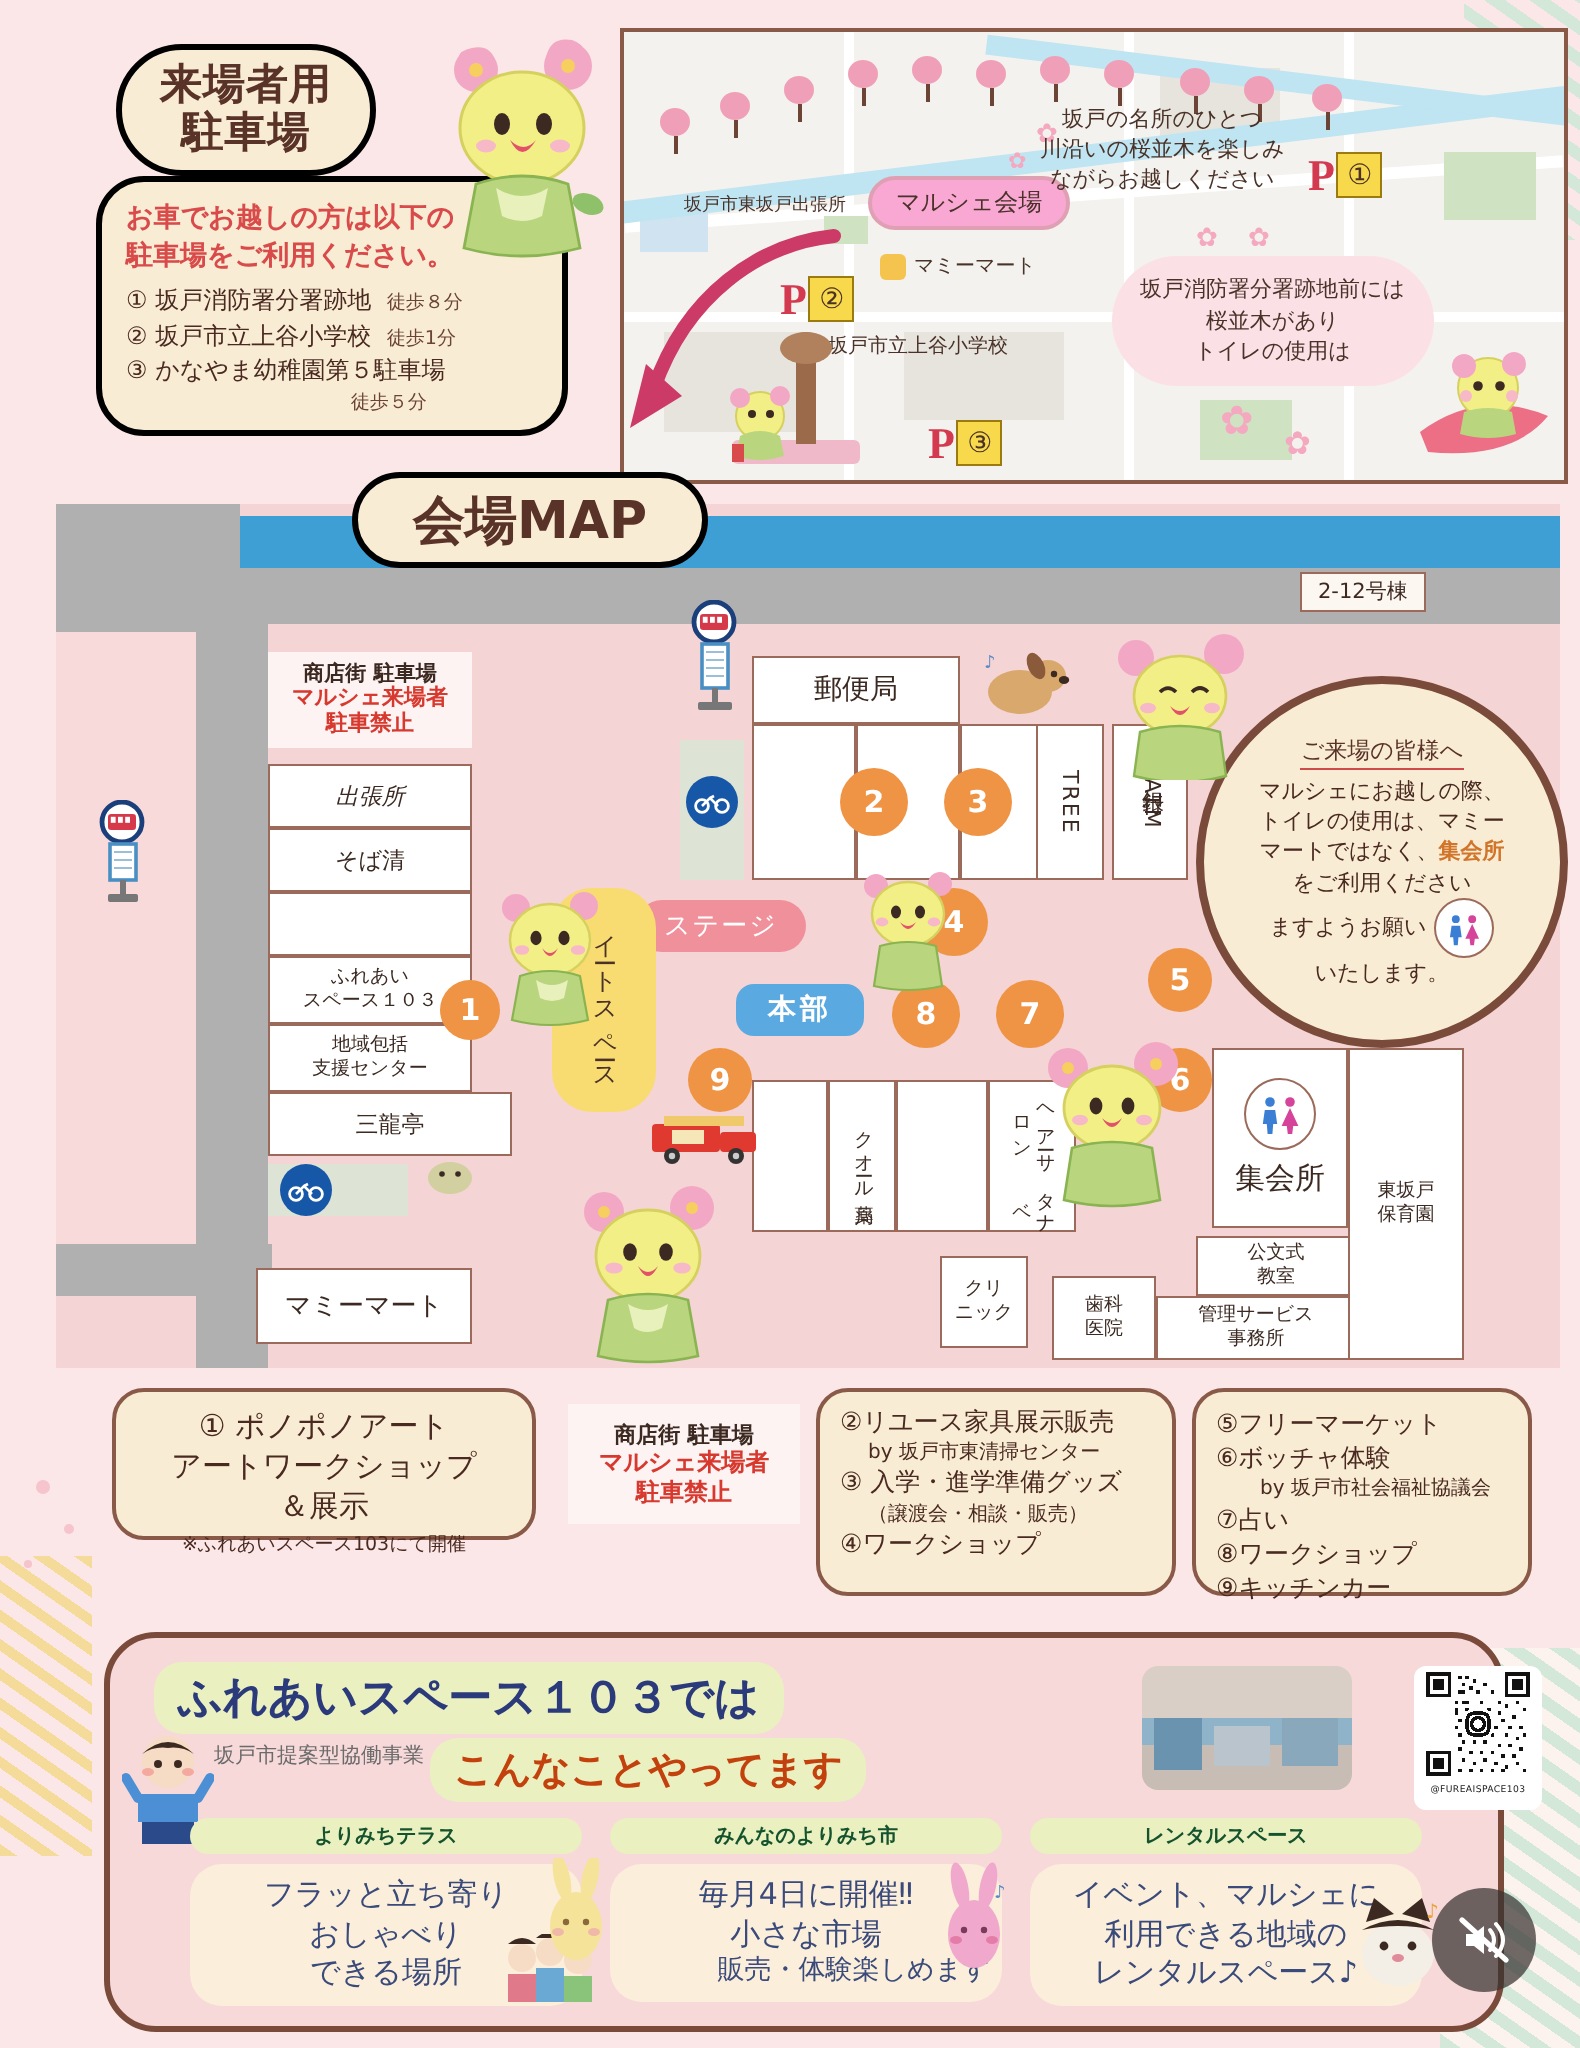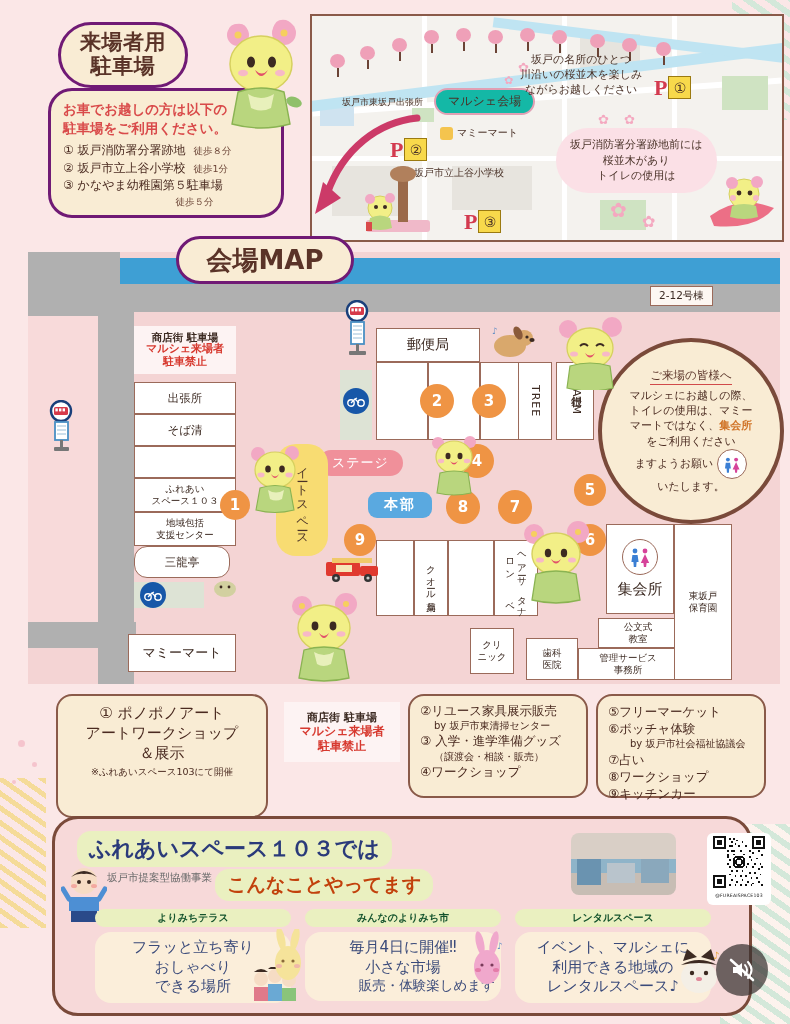--- a/index.html
+++ b/index.html
@@ -22,7 +22,7 @@
 
   
   .bubble{
-    background:#f9ecd4;border:3px solid #701a75;border-radius:36px;
+    background:#f9ecd4;border:3px solid #000000;border-radius:36px;
     box-sizing:border-box;display:flex;align-items:center;justify-content:center;
     text-align:center;color:#5a3328;
   }

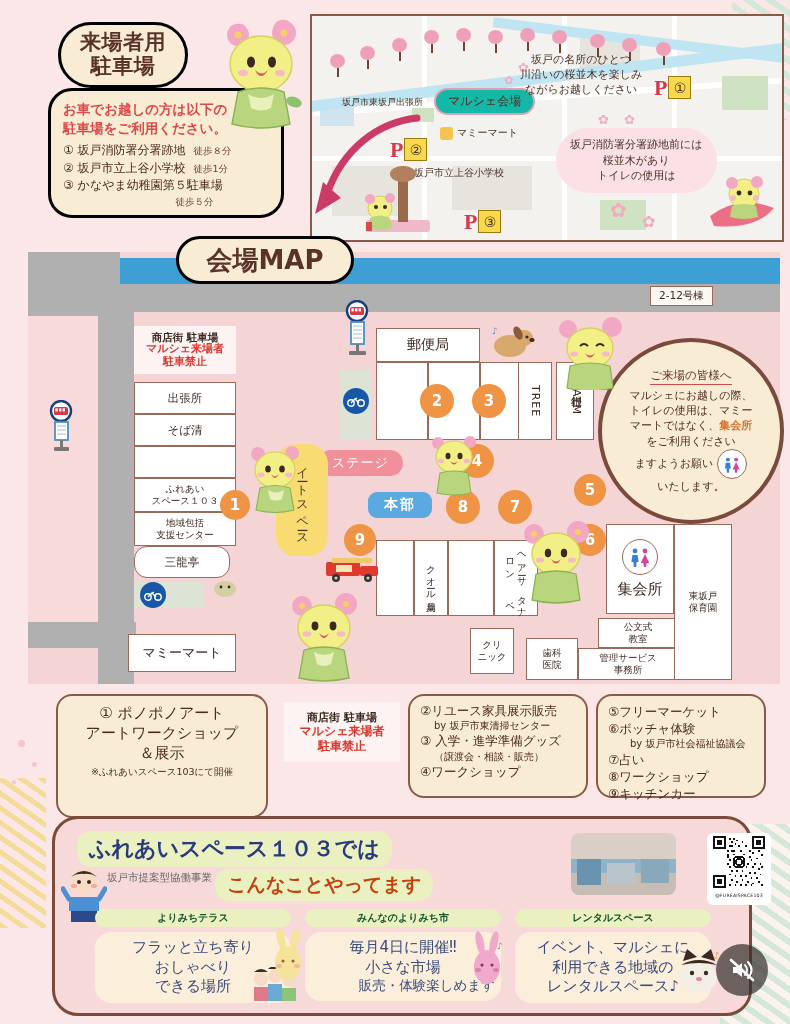--- a/index.html
+++ b/index.html
@@ -60,7 +60,7 @@
   .pmark .num{width:21px;height:21px;background:#f8d94b;border:1px solid #9b7a10;
      display:flex;align-items:center;justify-content:center;font-size:14px;color:#4a3228;}
   .sm-callout{position:absolute;font-size:11px;color:#4a3228;line-height:1.38;text-align:center;white-space:nowrap;}
-  .sm-venue-pill{position:absolute;background:#14b8a6;border:2px solid #e0a0b4;border-radius:16px;
+  .sm-venue-pill{position:absolute;background:#f9a8d4;border:2px solid #e0a0b4;border-radius:16px;
      padding:3px 12px;font-size:12px;color:#4a3228;white-space:nowrap;}
   .sm-bubble{position:absolute;background:#fbe0e6;border-radius:40px;padding:9px 14px;
      font-size:11px;color:#4a3228;line-height:1.42;text-align:center;white-space:nowrap;}

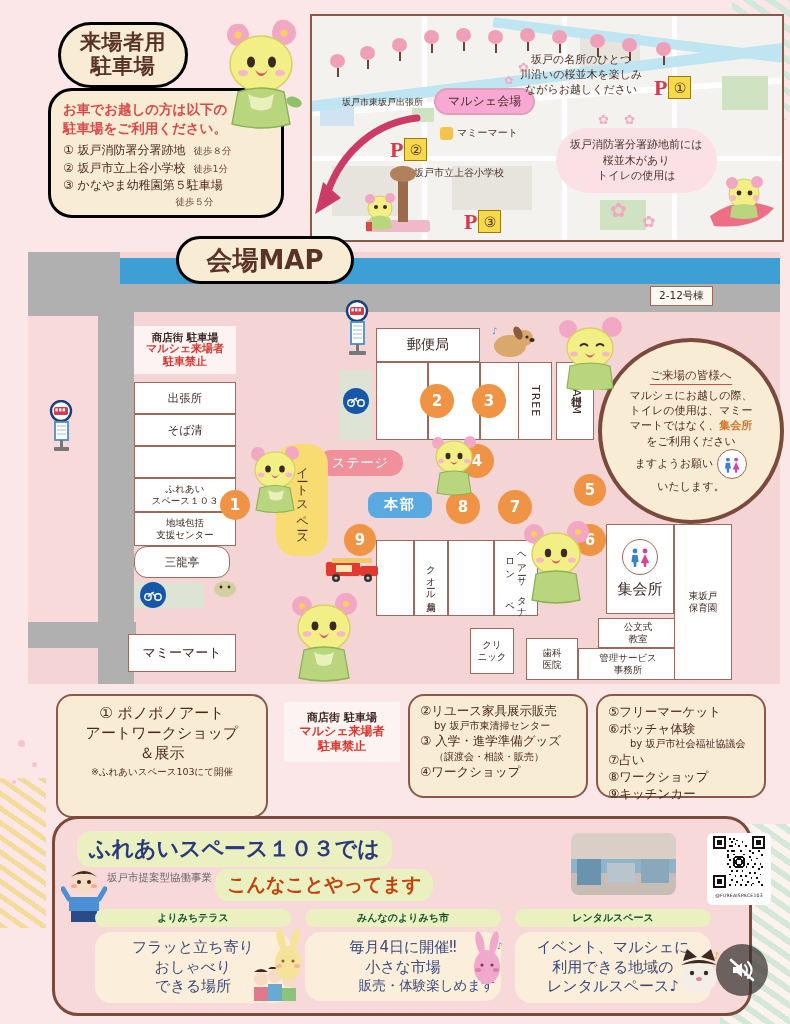--- a/index.html
+++ b/index.html
@@ -383,7 +383,7 @@
       <div class="l2">駐車禁止</div>
     </div>
 
-    <div class="vm-box" style="left:106px;top:130px;width:102px;height:32px;">出張所</div>
+    <div class="vm-box" style="left:106px;top:130px;width:102px;height:32px;font-style:italic;">出張所</div>
     <div class="vm-box" style="left:106px;top:162px;width:102px;height:32px;">そば清</div>
     <div class="vm-box" style="left:106px;top:194px;width:102px;height:32px;"></div>
     <div class="vm-box small" style="left:106px;top:226px;width:102px;height:34px;flex-direction:column;">

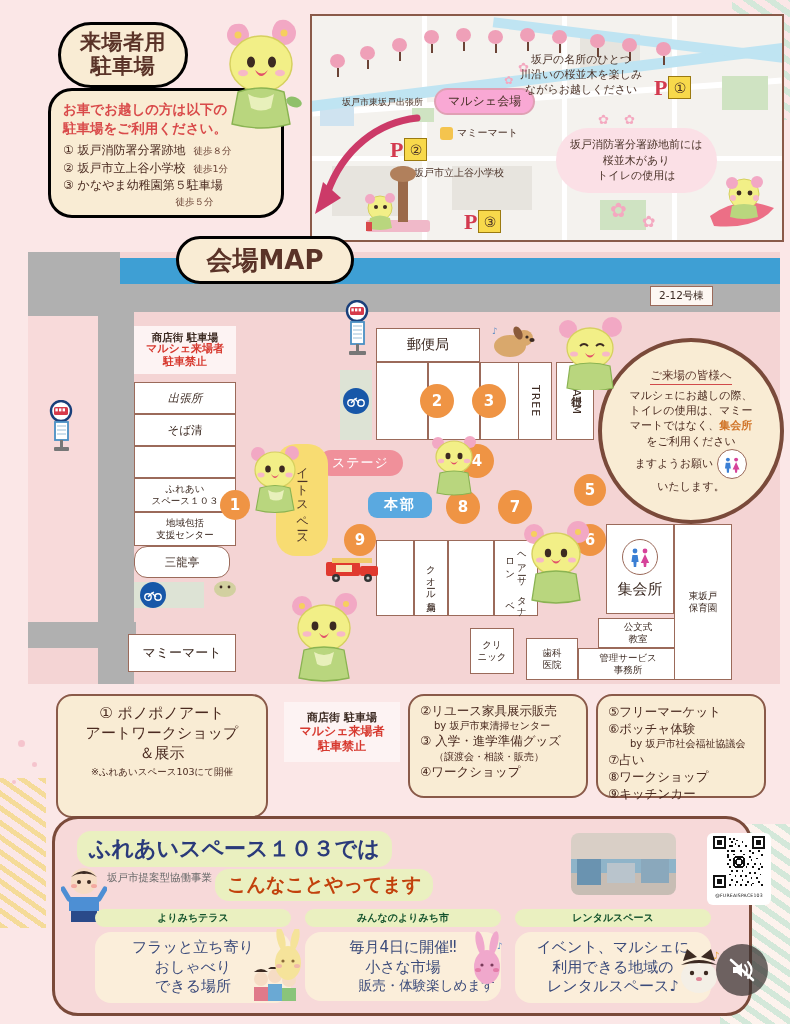--- a/index.html
+++ b/index.html
@@ -394,7 +394,7 @@
       <span>地域包括</span>
       <span>支援センター</span>
     </div>
-    <div class="vm-box" style="left:106px;top:294px;width:96px;height:32px;border-radius:13px;">三龍亭</div>
+    <div class="vm-box" style="left:106px;top:294px;width:122px;height:32px;">三龍亭</div>
 
     <div class="vm-strip" style="left:106px;top:330px;width:70px;height:26px;"></div>
     <div class="bike" style="left:112px;top:330px;">

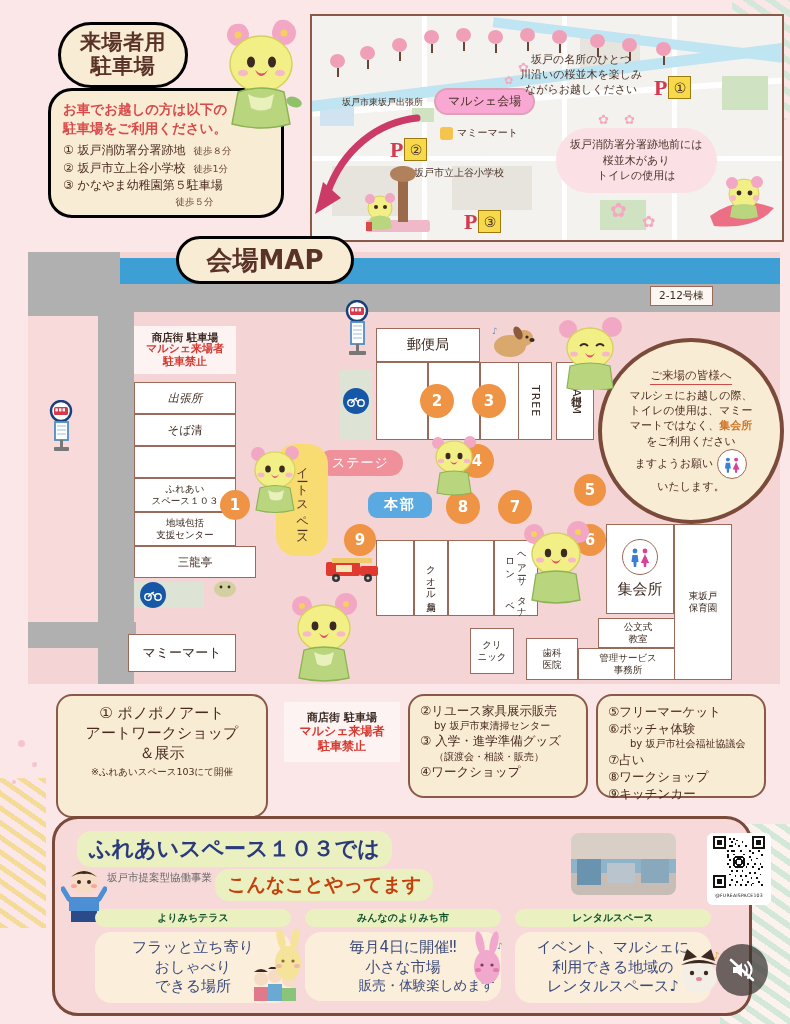--- a/index.html
+++ b/index.html
@@ -119,7 +119,7 @@
   #legend{position:absolute;left:28px;top:694px;width:738px;height:110px;}
   .legend-card{position:absolute;background:#f9ecd4;border:2px solid #8a5a49;border-radius:16px;
      box-sizing:border-box;padding:7px 10px;color:#4a2a20;}
-  #legend-1{left:28px;top:0;width:212px;height:124px;text-align:center;}
+  #legend-1{left:28px;top:0;width:212px;height:76px;text-align:center;}
   #legend-1 .l1{font-size:15px;line-height:1.34;}
   #legend-1 .note{font-size:9.5px;margin-top:3px;}
   #legend-noparking{position:absolute;left:256px;top:8px;width:116px;height:60px;background:#fdf3f3;

